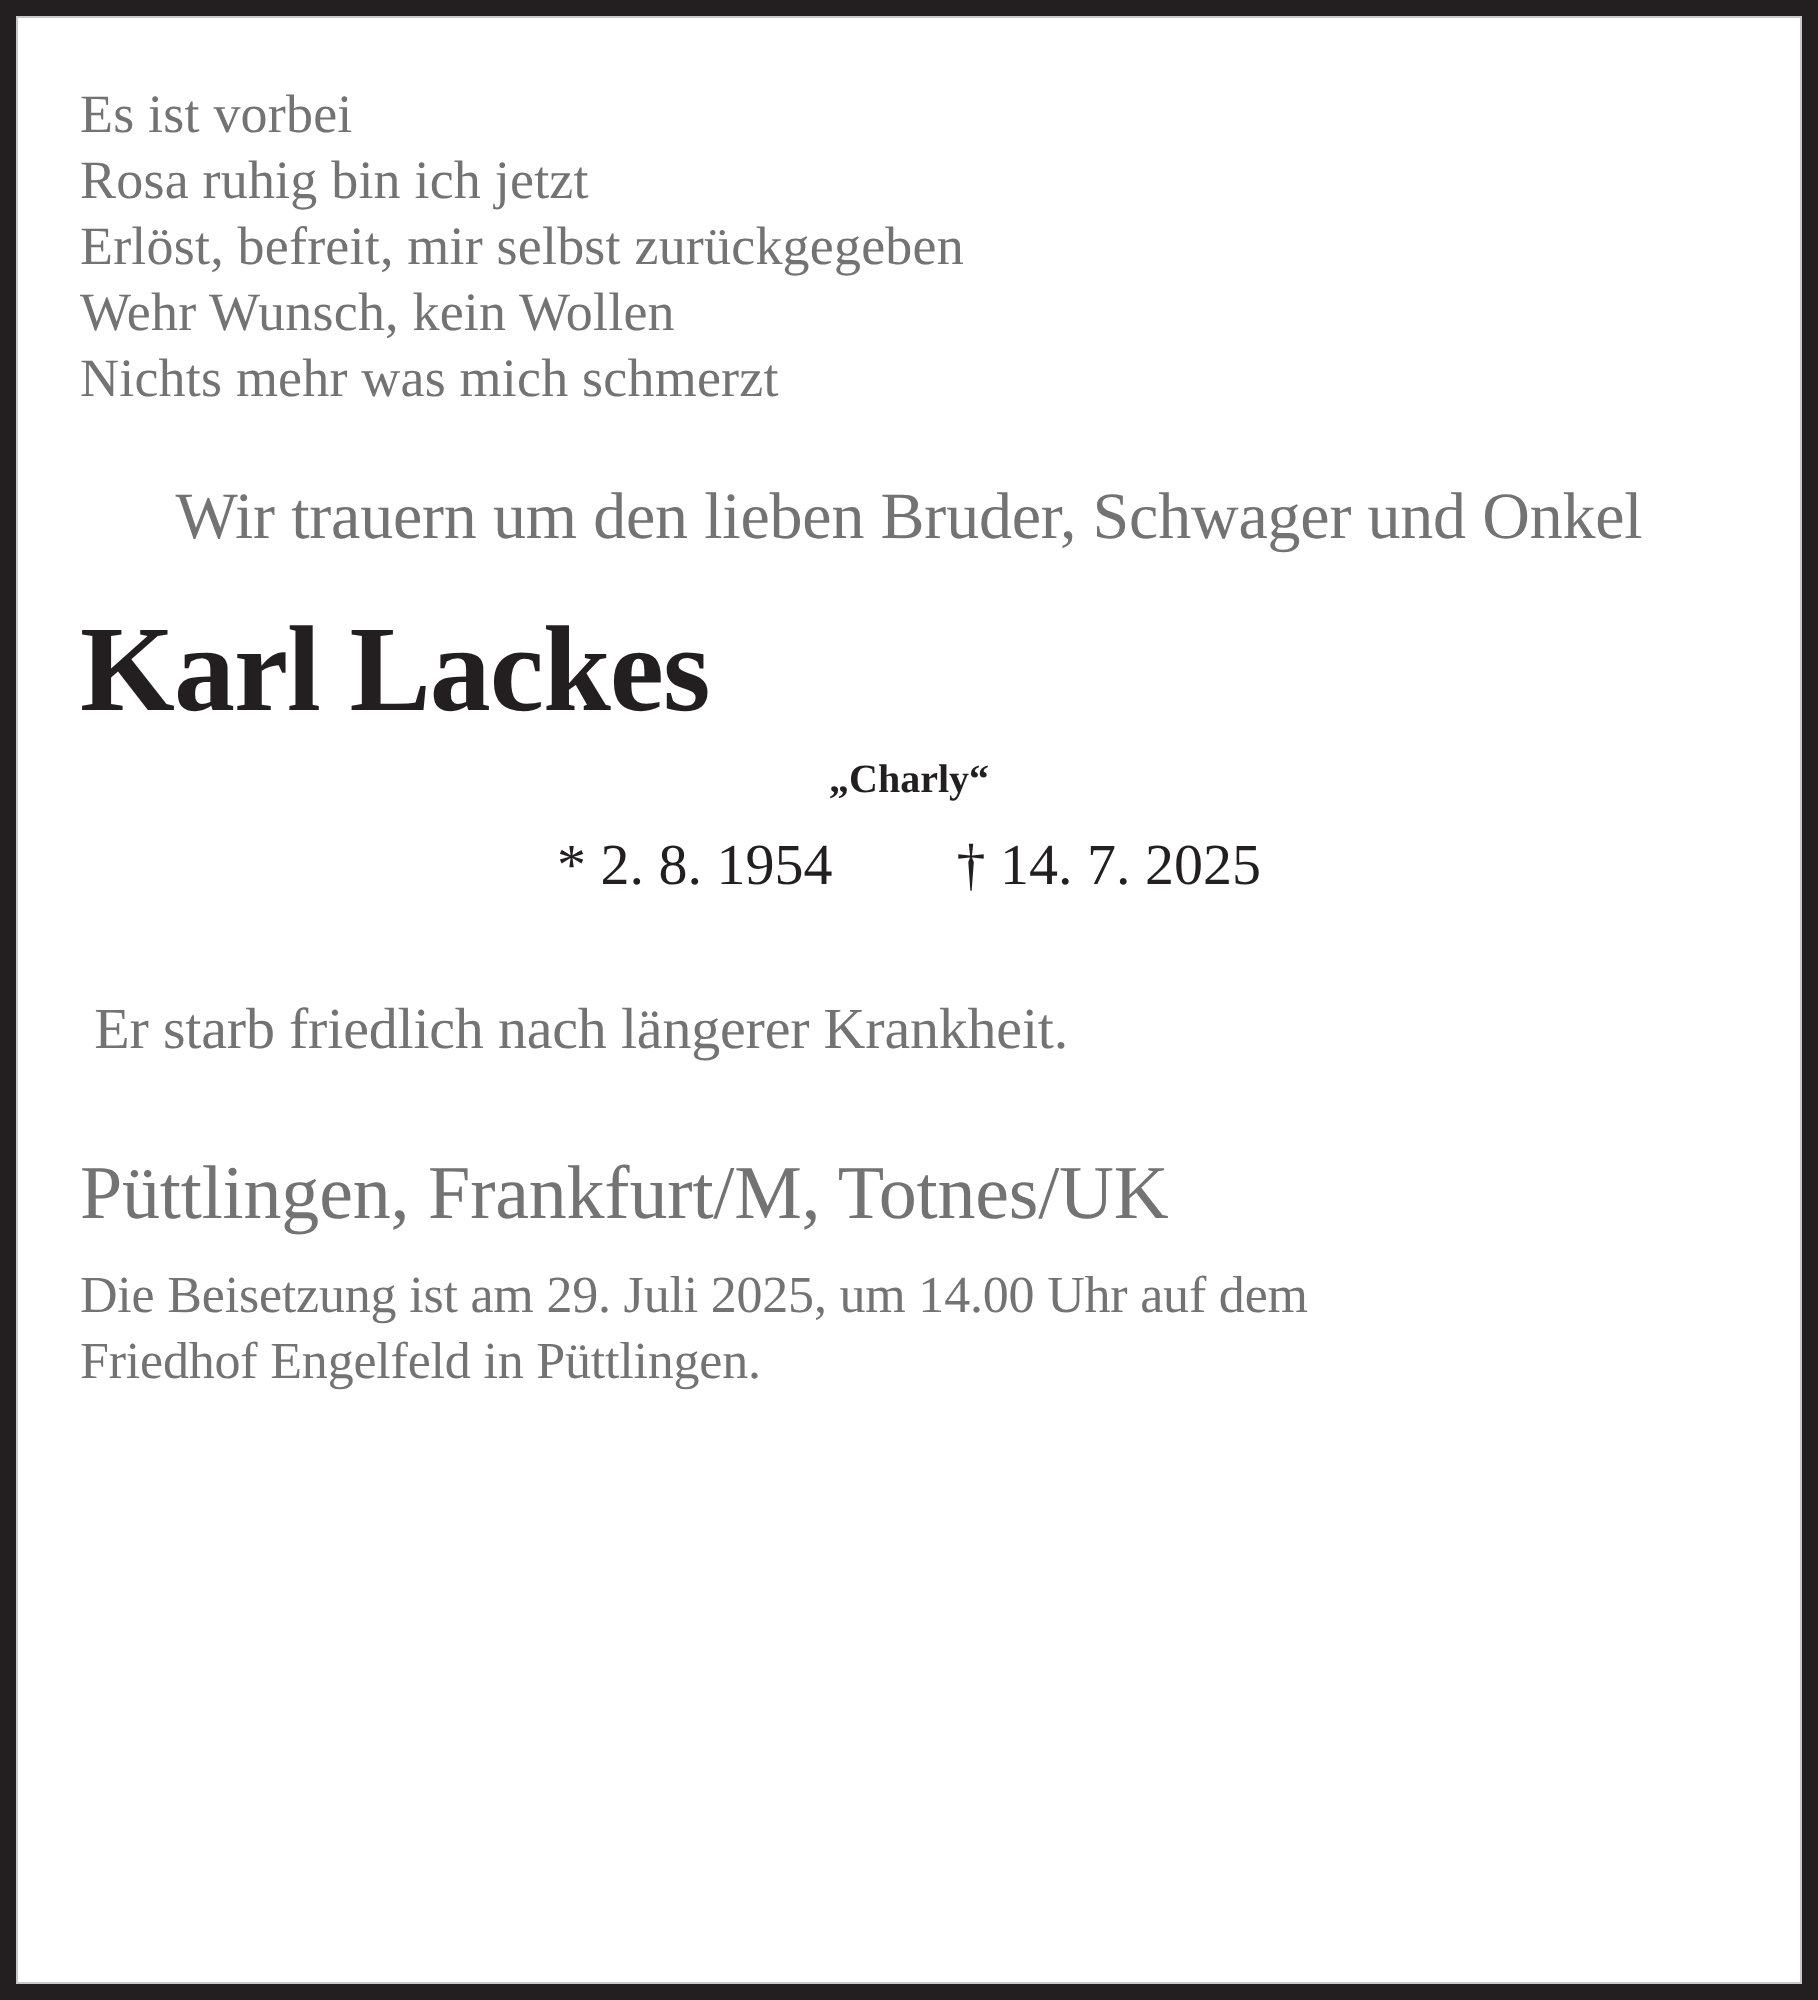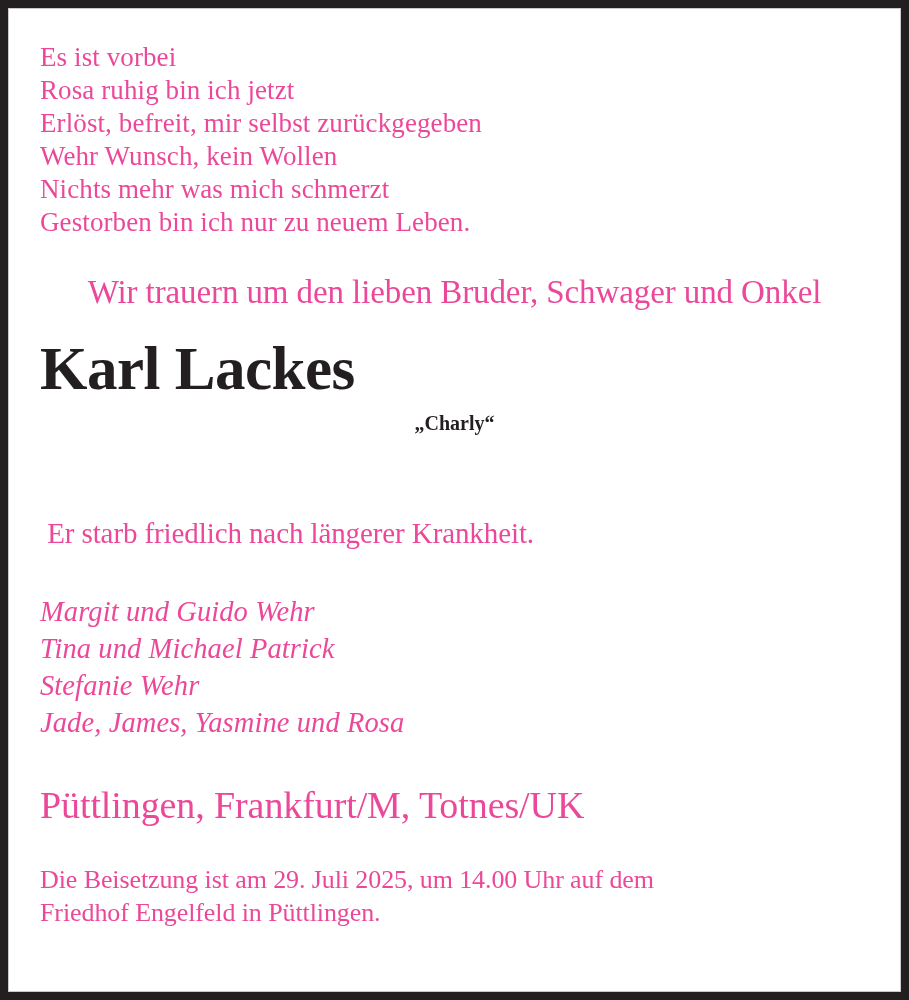--- a/index.html
+++ b/index.html
@@ -44,7 +44,7 @@
   
   .line {
     white-space: pre;
-    color: #ec4899;
+    color: #737373;
   }
 
   

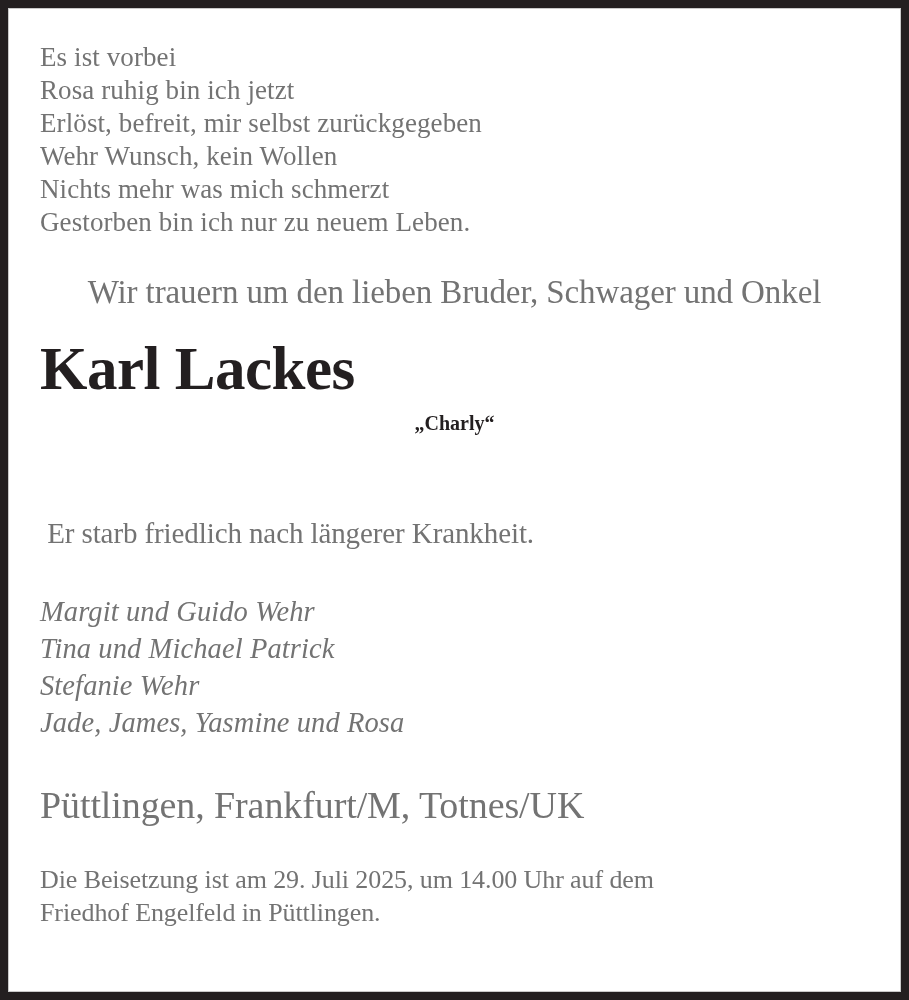--- a/index.html
+++ b/index.html
@@ -145,7 +145,6 @@
         <div class="line">Erlöst, befreit, mir selbst zurückgegeben</div>
         <div class="line">Wehr Wunsch, kein Wollen</div>
         <div class="line">Nichts mehr was mich schmerzt</div>
-        <div class="line">Gestorben bin ich nur zu neuem Leben.</div>
       </div>
 
       <div class="mourn-line line">Wir trauern um den lieben Bruder, Schwager und Onkel</div>

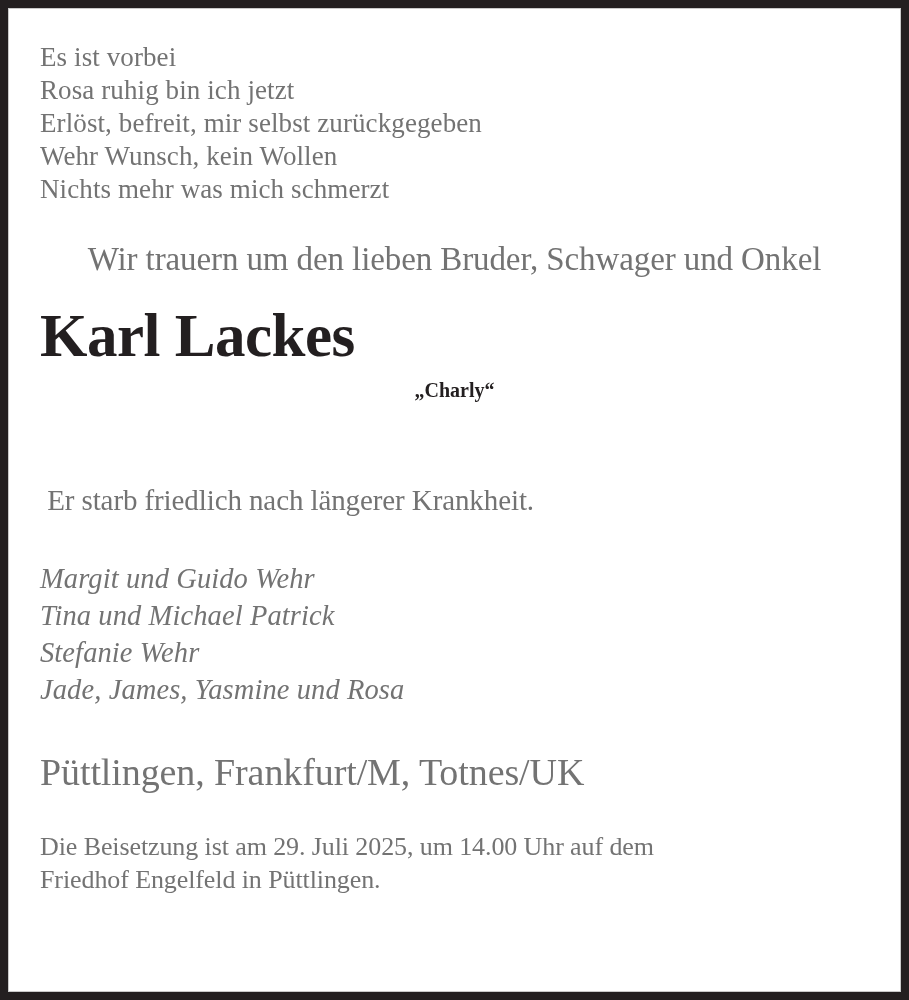--- a/index.html
+++ b/index.html
@@ -153,6 +153,9 @@
 
       <div class="nickname">„Charly“</div>
 
+      <div class="dates">
+        <span class="date-born">* 2. 8. 1954</span><span class="date-died">† 14. 7. 2025</span>
+      </div>
 
       <div class="passing line"> Er starb friedlich nach längerer Krankheit.</div>
 

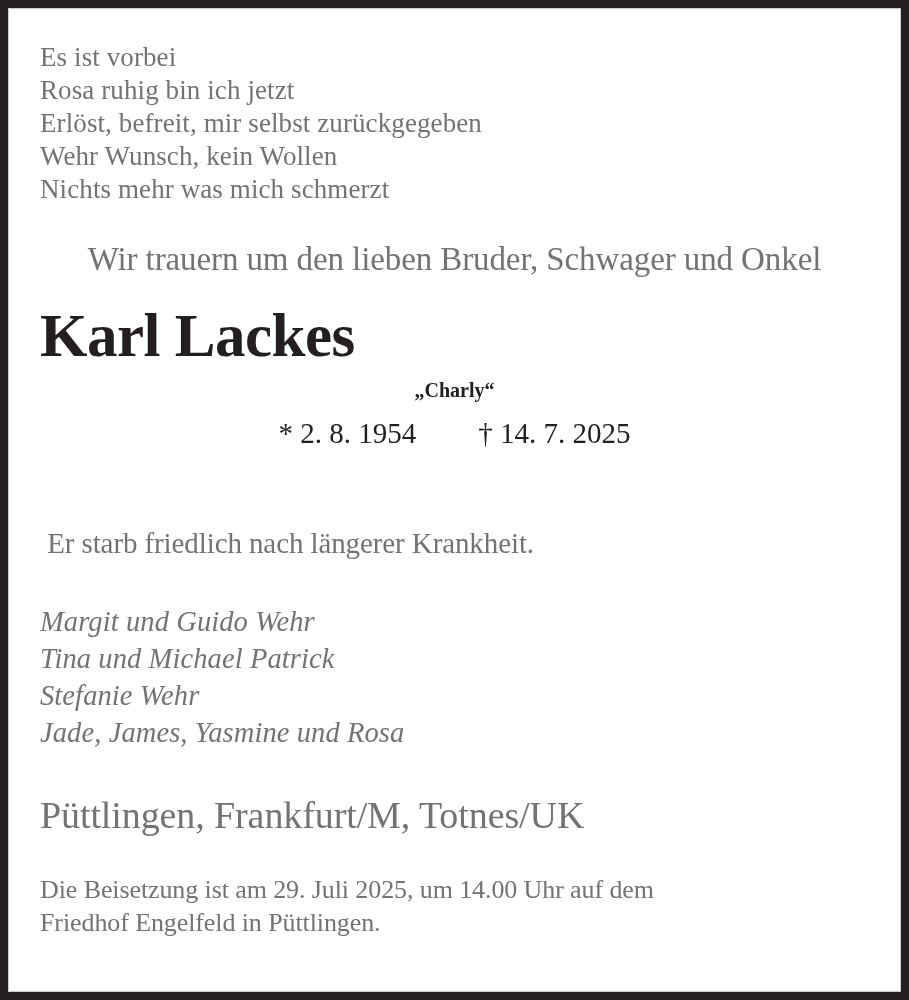--- a/index.html
+++ b/index.html
@@ -96,7 +96,7 @@
 
   
   .passing {
-    margin-top: 76px;
+    margin-top: 48px;
     font-size: 29px;
     line-height: 35px;
     letter-spacing: -0.1px;

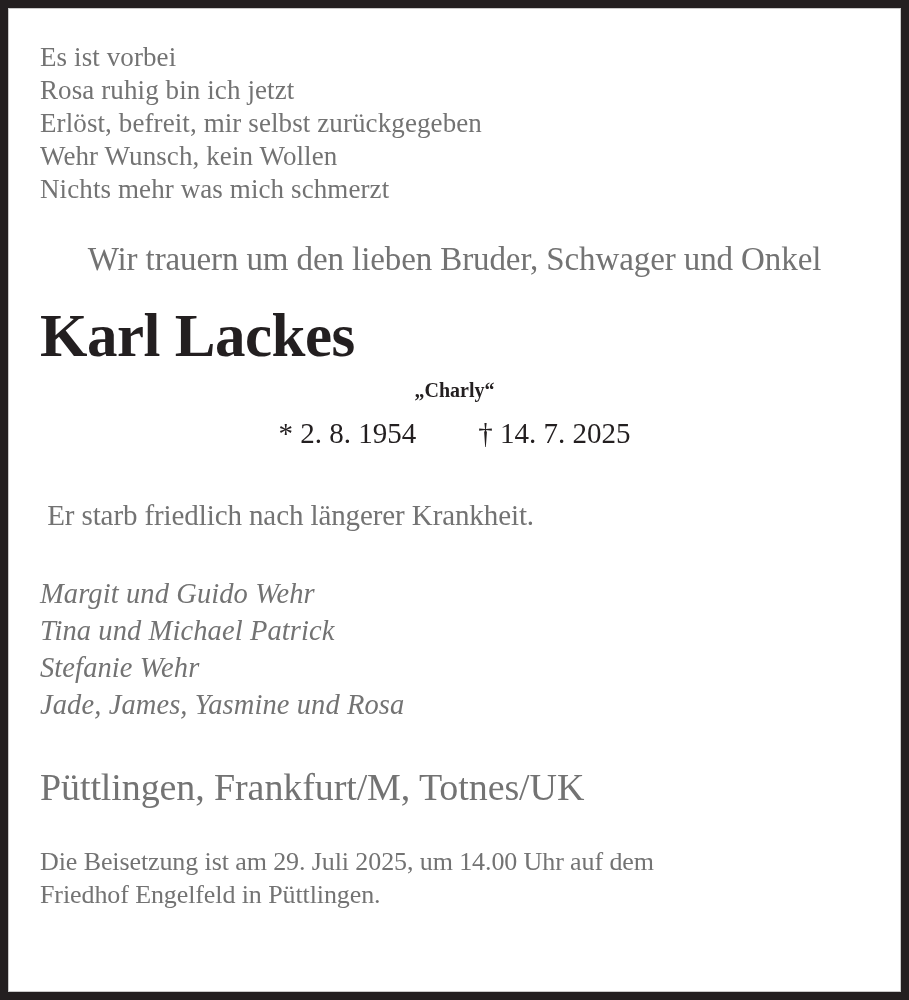--- a/index.html
+++ b/index.html
@@ -159,12 +159,6 @@
 
       <div class="passing line"> Er starb friedlich nach längerer Krankheit.</div>
 
-      <div class="survivors">
-        <div class="line">Margit und Guido Wehr</div>
-        <div class="line">Tina und Michael Patrick</div>
-        <div class="line">Stefanie Wehr</div>
-        <div class="line">Jade, James, Yasmine und Rosa</div>
-      </div>
 
       <div class="places line">Püttlingen, Frankfurt/M, Totnes/UK</div>
 

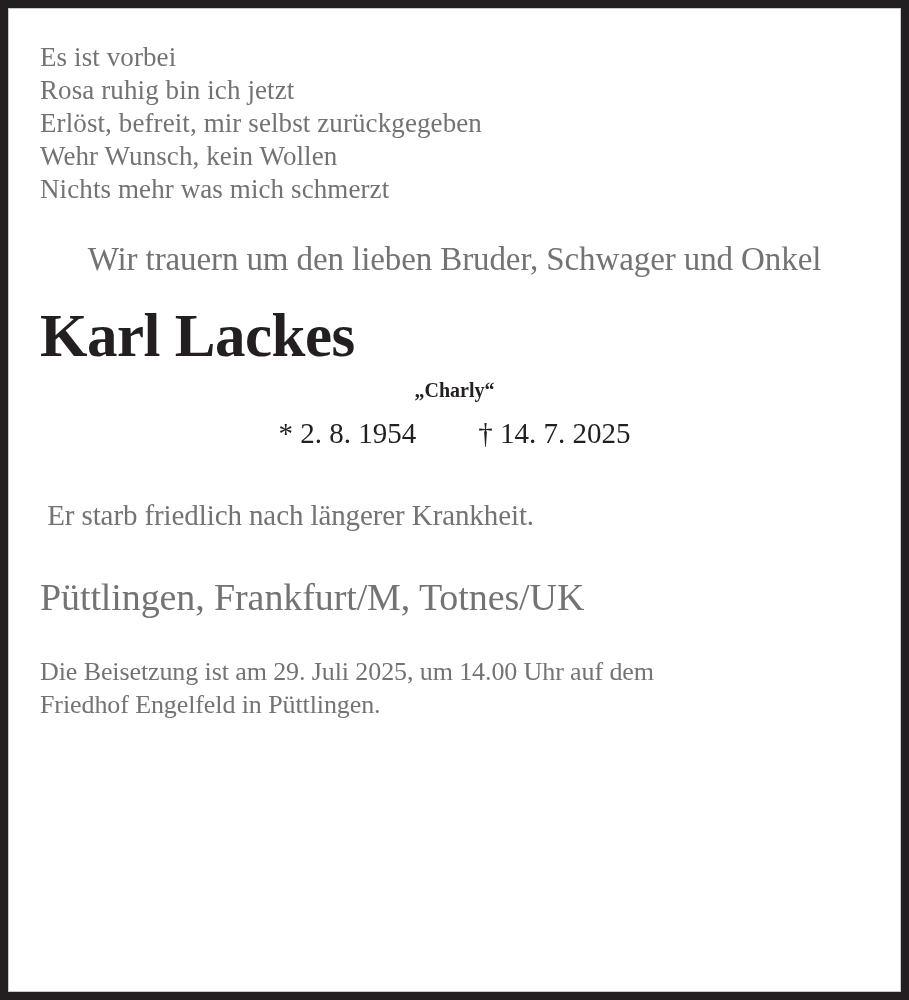--- a/index.html
+++ b/index.html
@@ -123,7 +123,7 @@
 
   
   .funeral {
-    margin-top: 40px;
+    margin-top: 16px;
     font-family: Liberation Serif, serif;
   }
   .funeral .line {

